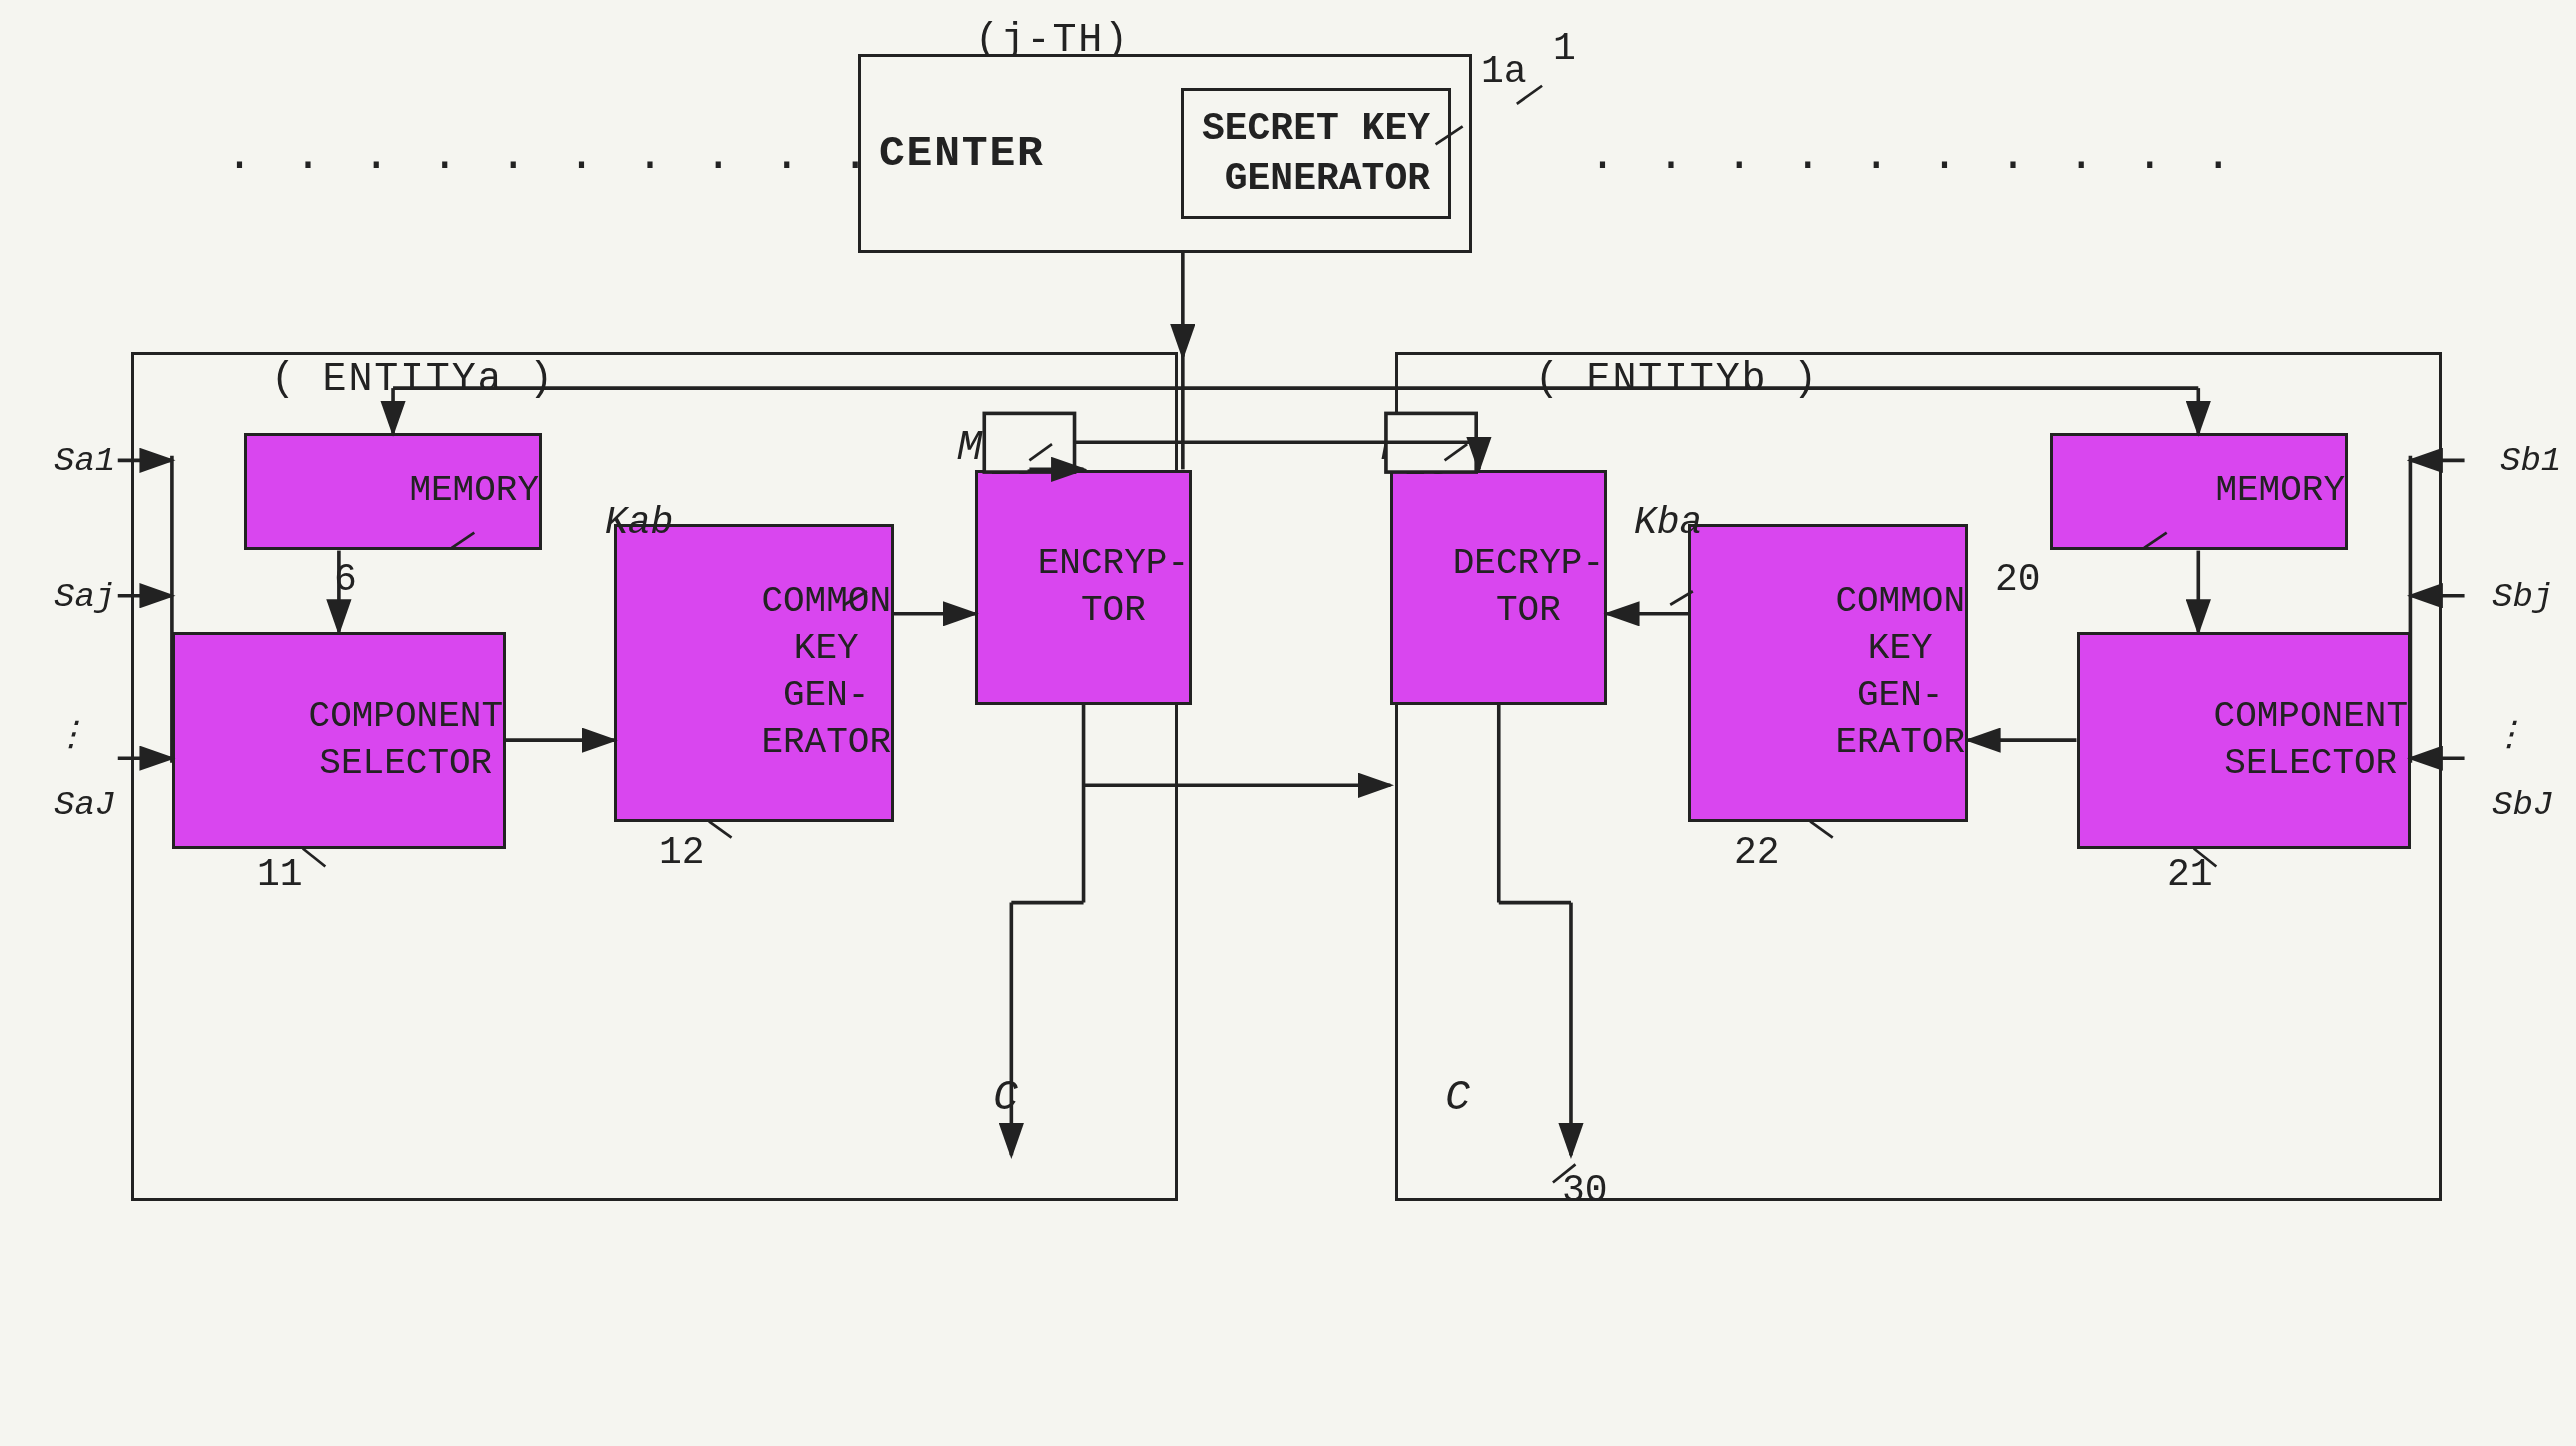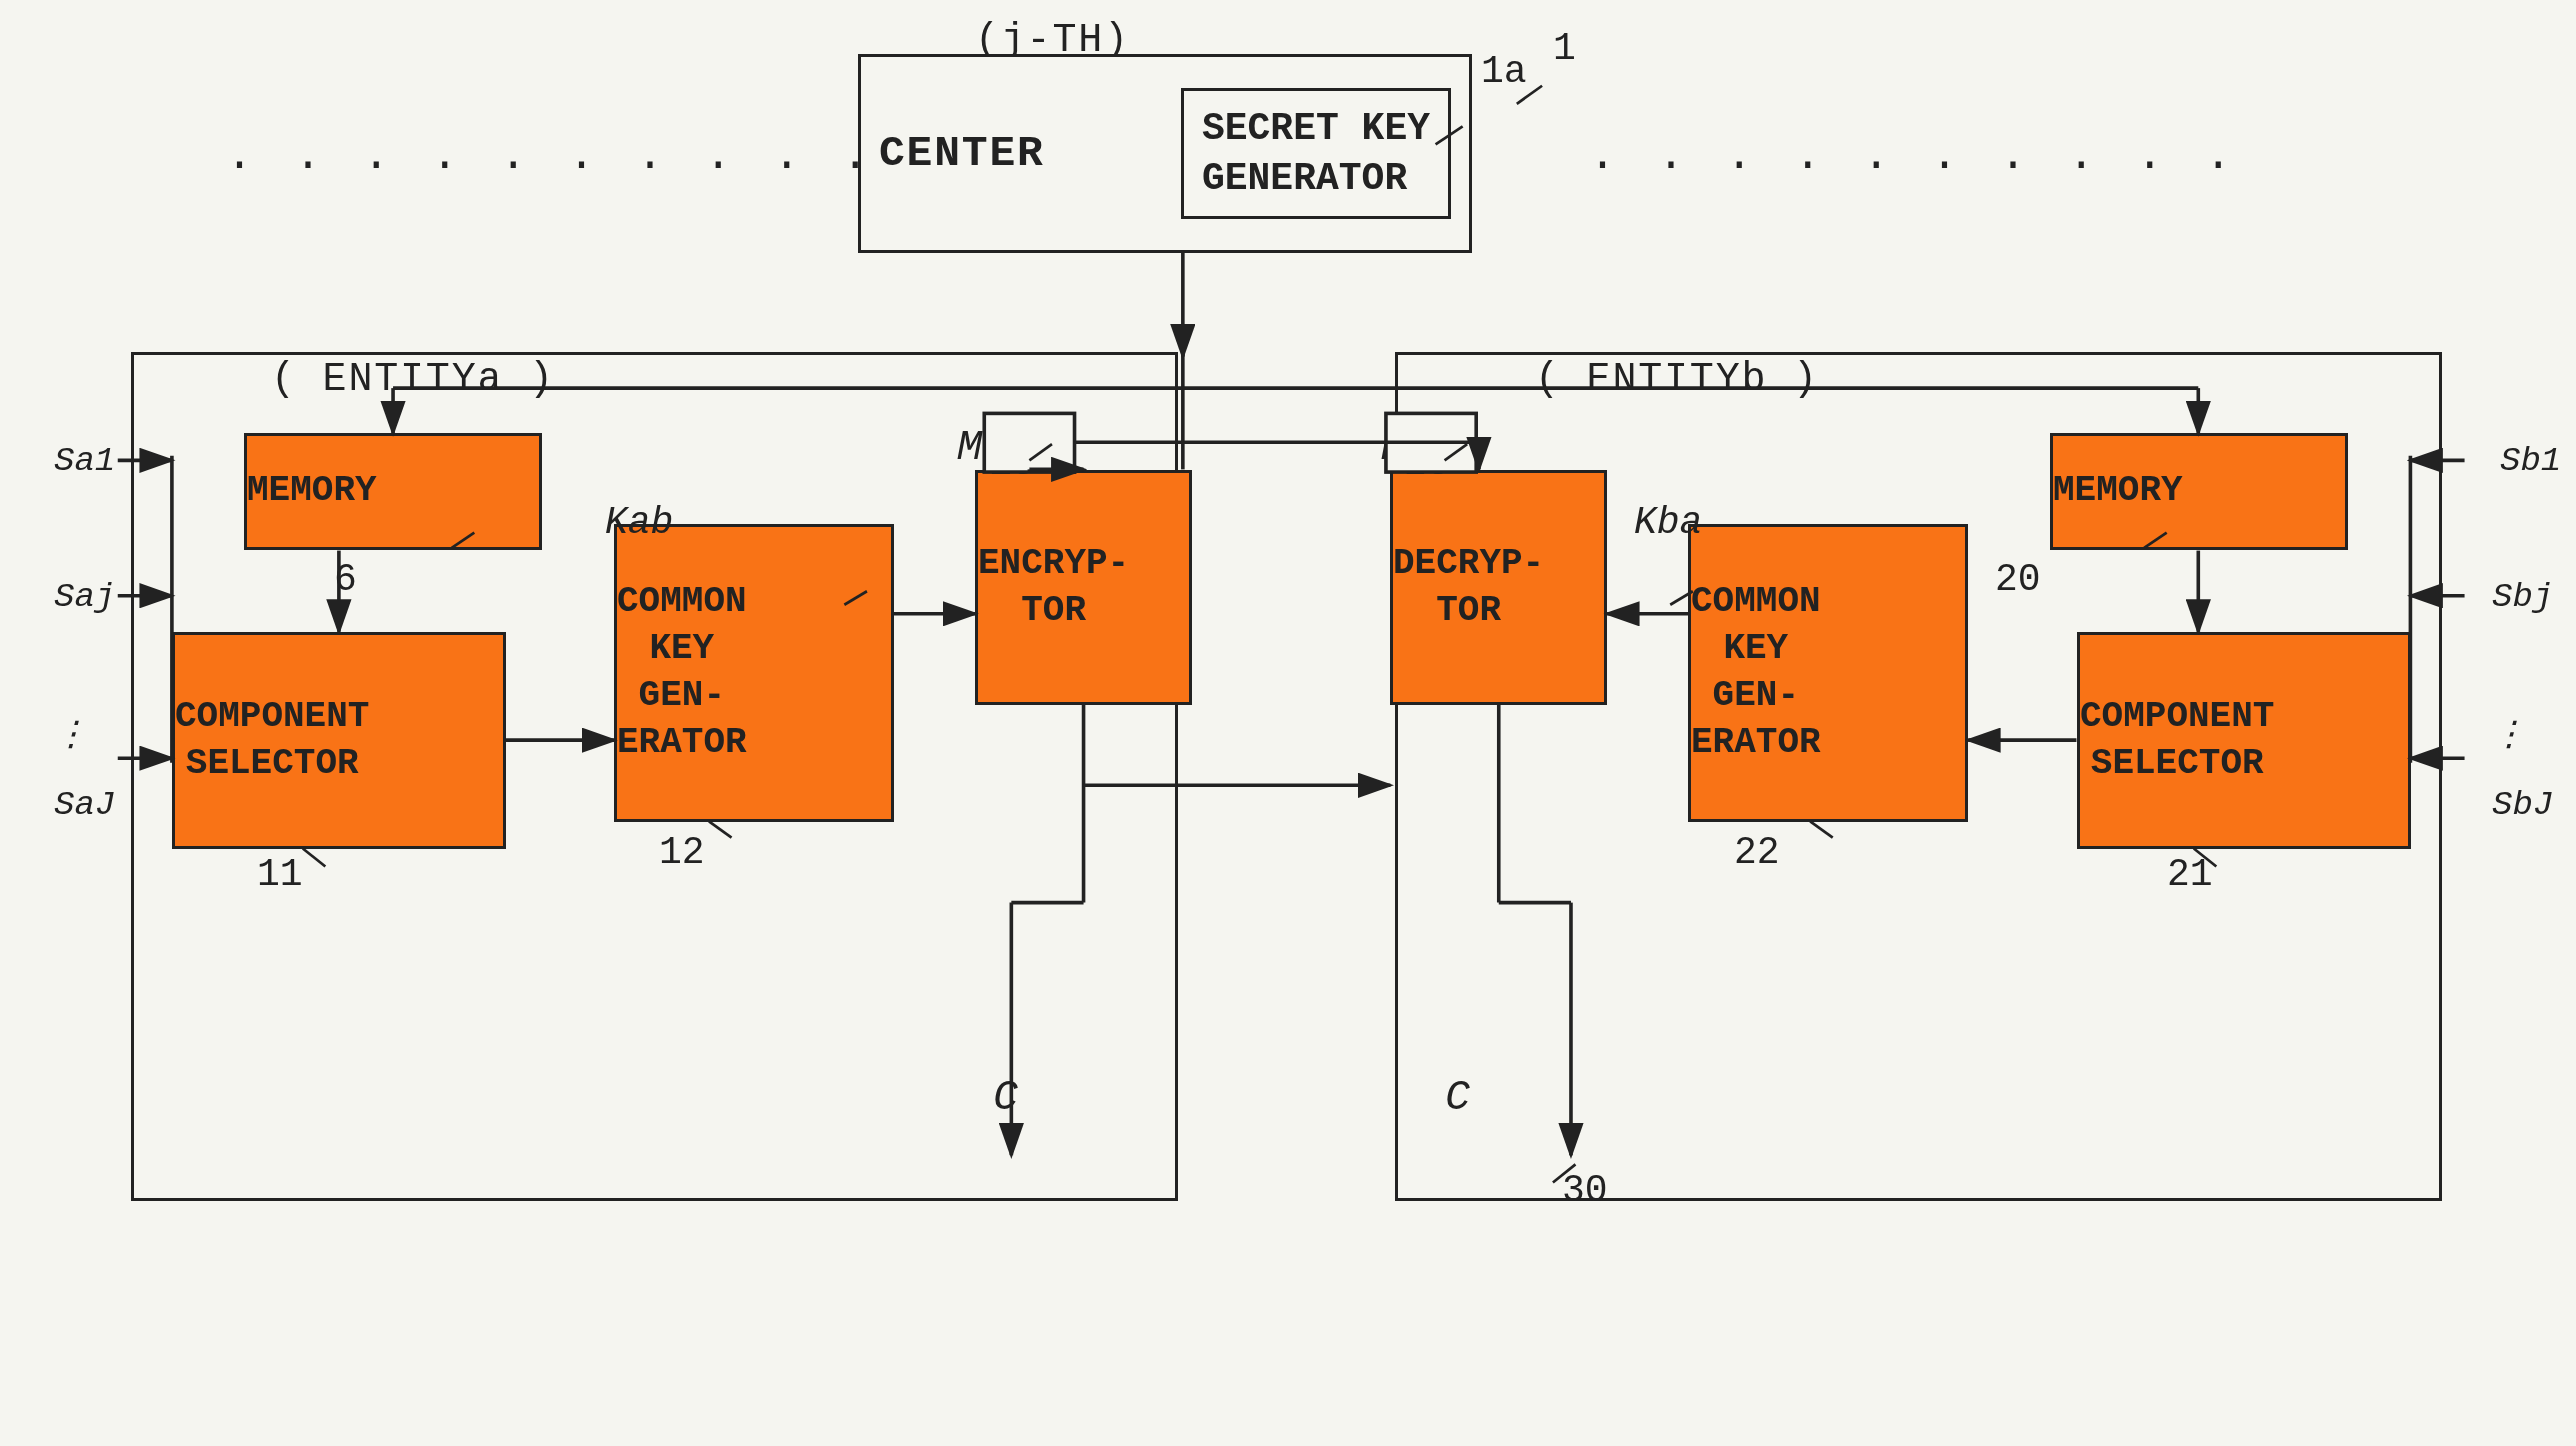--- a/index.html
+++ b/index.html
@@ -45,7 +45,7 @@
     .secret-key-box {
       border: 3.6px solid #222;
       padding: 13.5px 18px;
-      text-align: left;
+      text-align: right;
       font-size: 38px;
       font-weight: bold;
       line-height: 1.3;

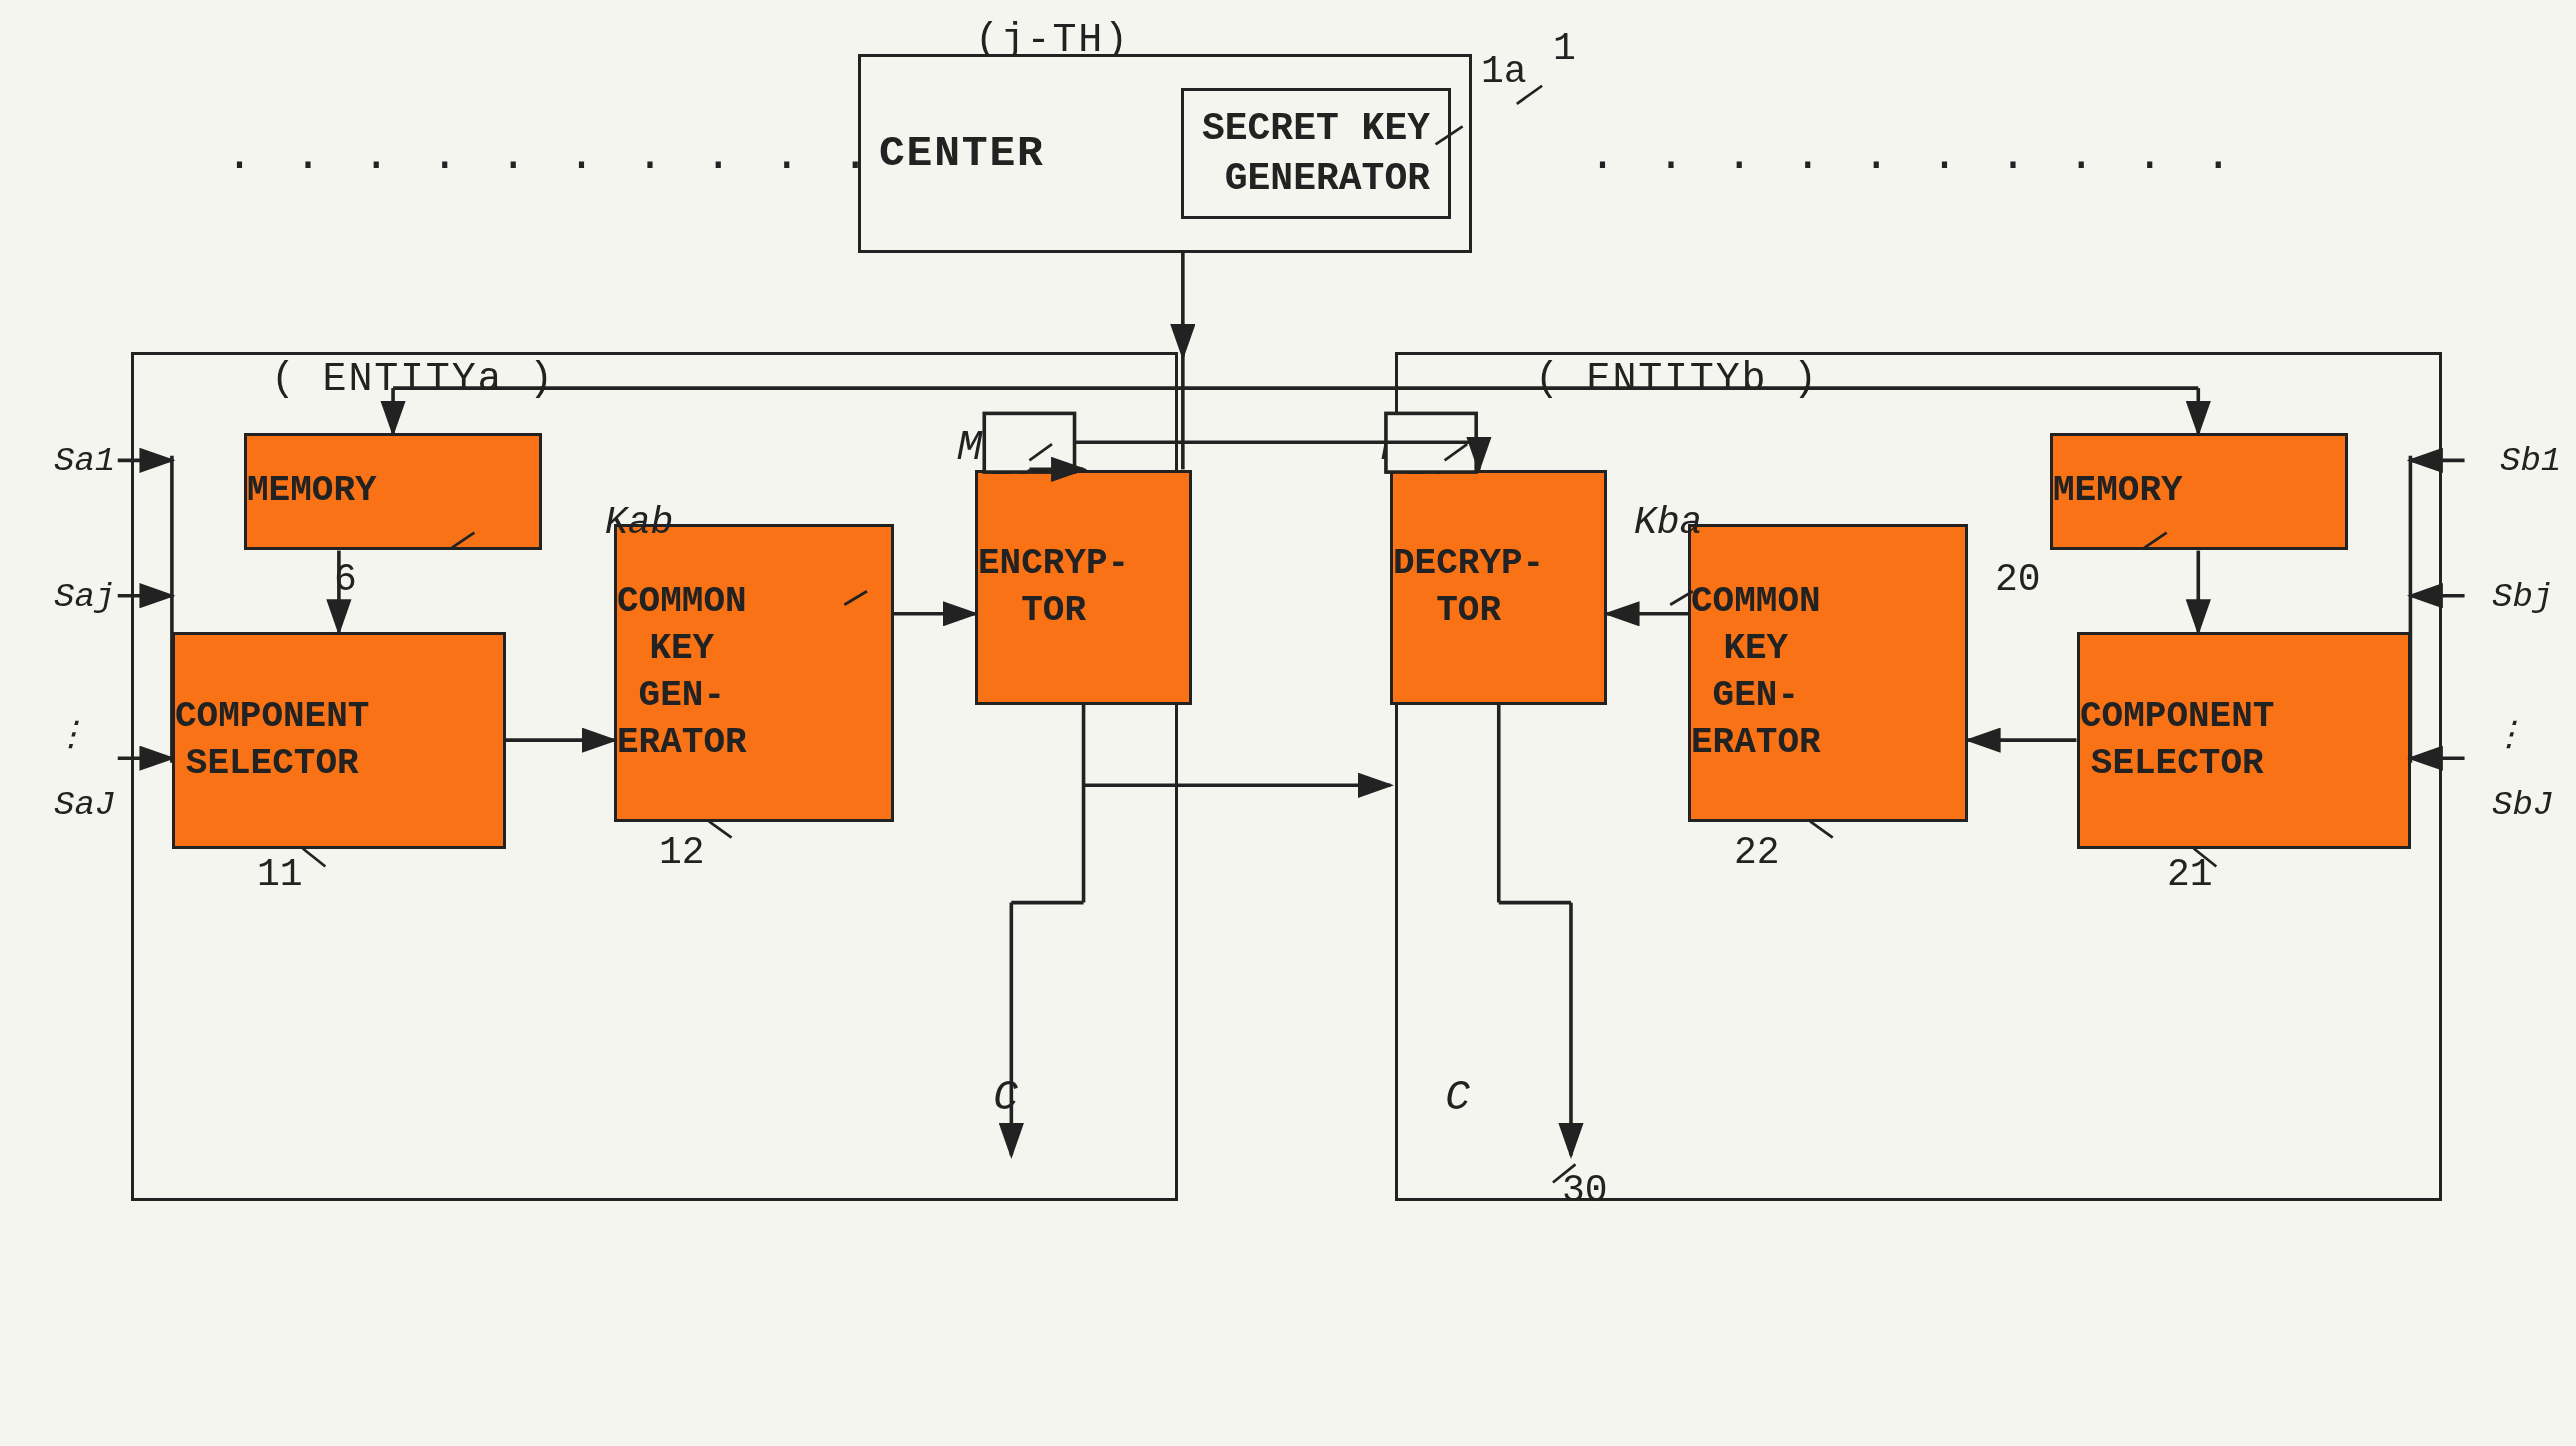--- a/index.html
+++ b/index.html
@@ -142,13 +142,13 @@
     .comp-box {
       position: absolute;
       border: 3.6px solid #222;
-      background: #f97316;
+      background: #d946ef;
       display: flex;
       align-items: center;
-      justify-content: flex-start;
+      justify-content: flex-end;
       text-align: center;
       font-size: 36px;
-      font-weight: bold;
+      font-weight: normal;
       line-height: 1.3;
       color: #222;
     }

